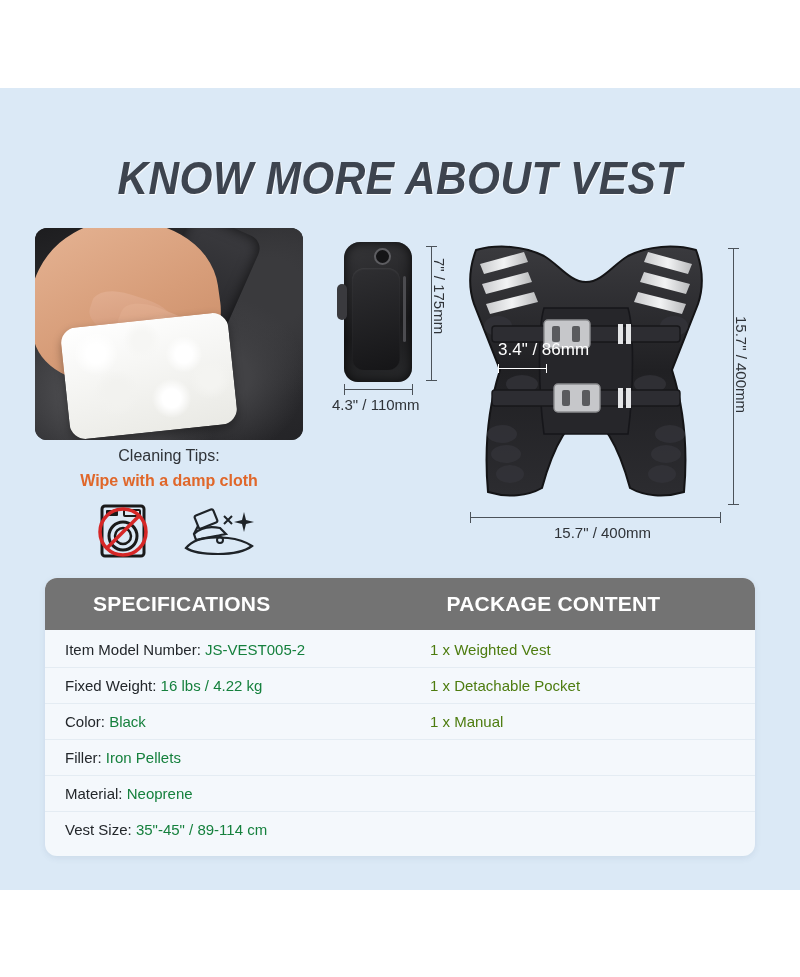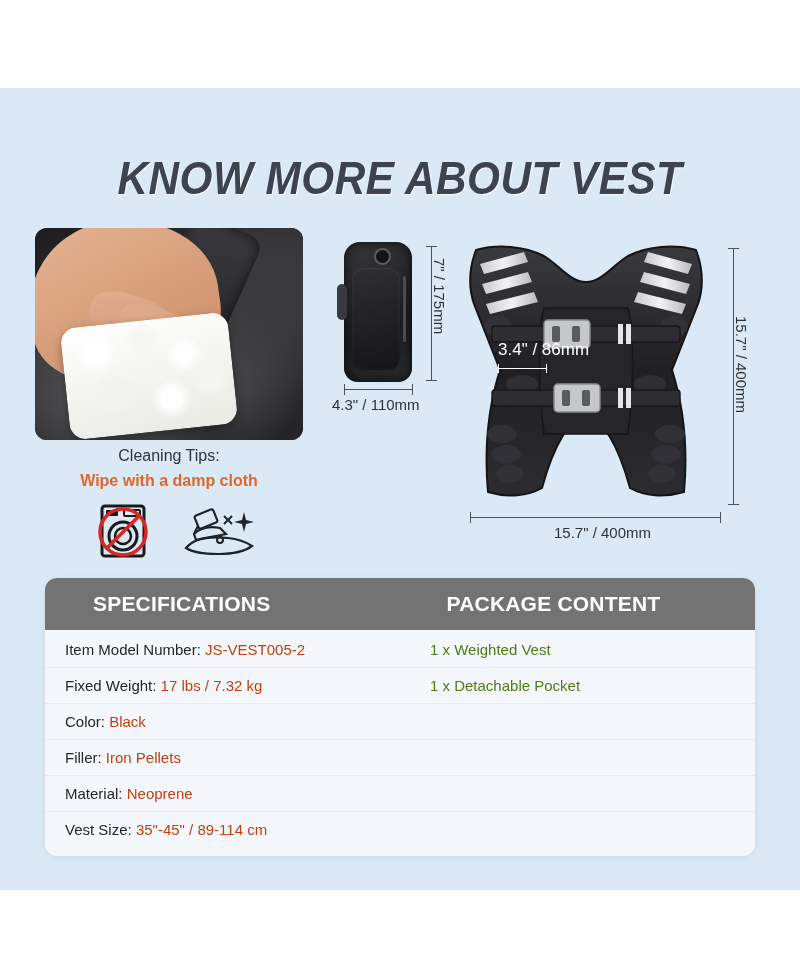--- a/index.html
+++ b/index.html
@@ -323,7 +323,7 @@
     color: #23272b;
     white-space: nowrap;
   }
-  .cell-spec .val { color: #c2410c; }
+  .cell-spec .val { color: #15803d; }
   .cell-pack {
     flex: 1;
     padding-left: 40px;

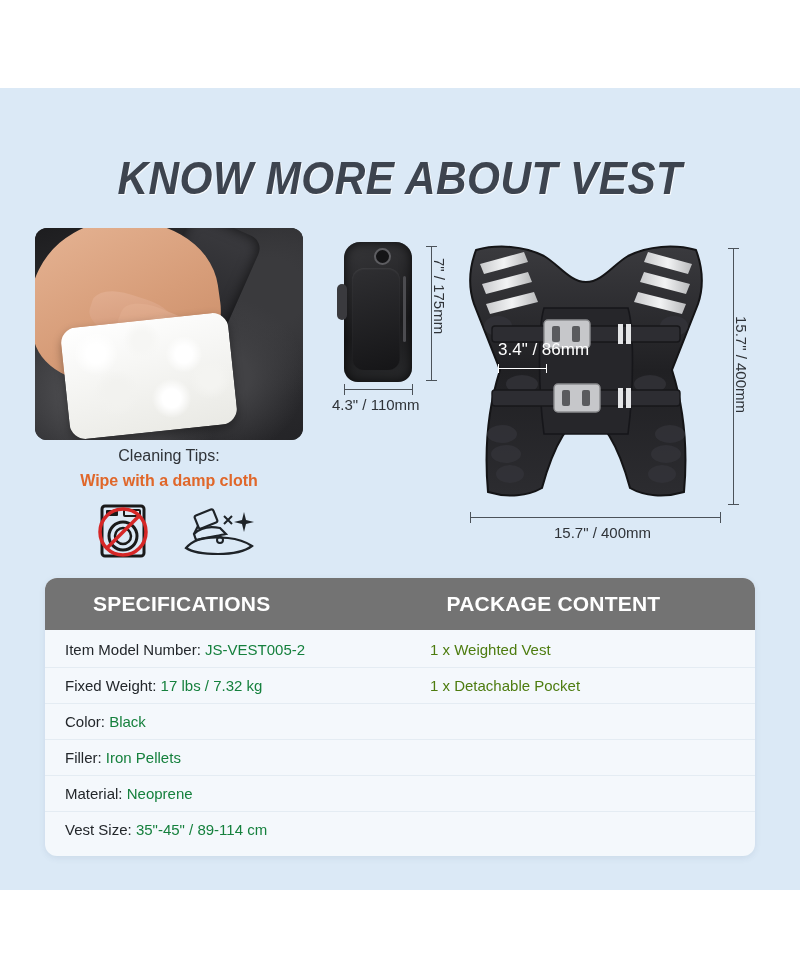--- a/index.html
+++ b/index.html
@@ -490,7 +490,7 @@
       <div class="trow">
         <div class="cell-spec">
           <span>Fixed Weight:</span>
-          <span class="val">17 lbs / 7.32 kg</span>
+          <span class="val">16 lbs / 4.22 kg</span>
         </div>
         <div class="cell-pack">1 x Detachable Pocket</div>
       </div>

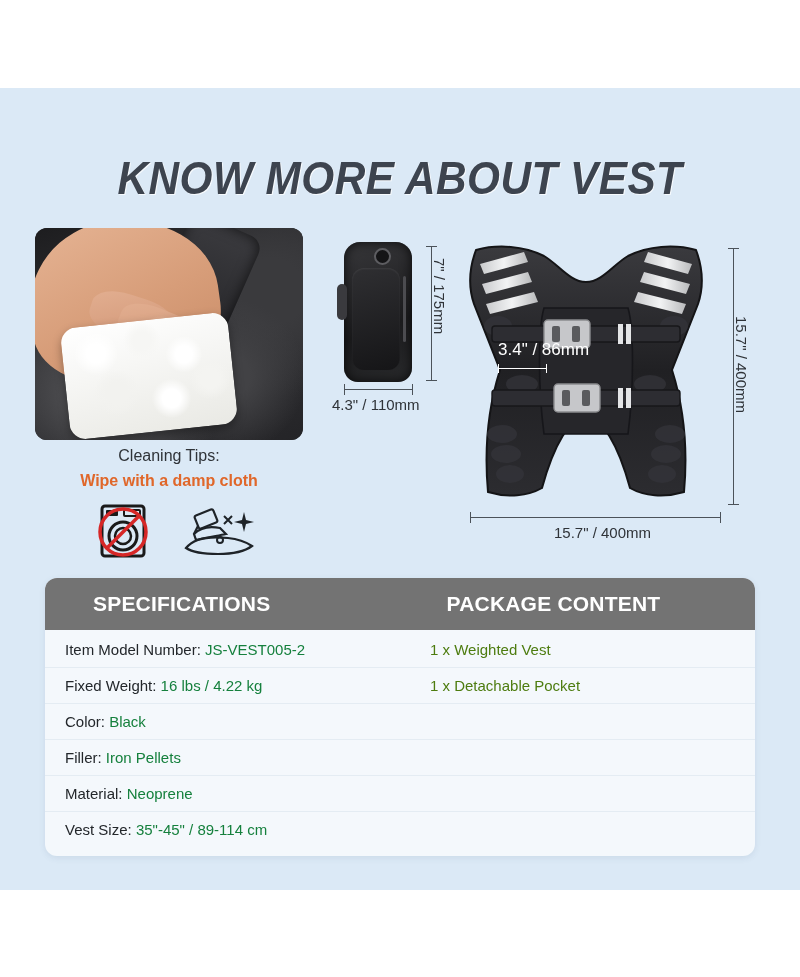--- a/index.html
+++ b/index.html
@@ -499,6 +499,7 @@
           <span>Color:</span>
           <span class="val">Black</span>
         </div>
+        <div class="cell-pack">1 x Manual</div>
       </div>
       <div class="trow">
         <div class="cell-spec">

